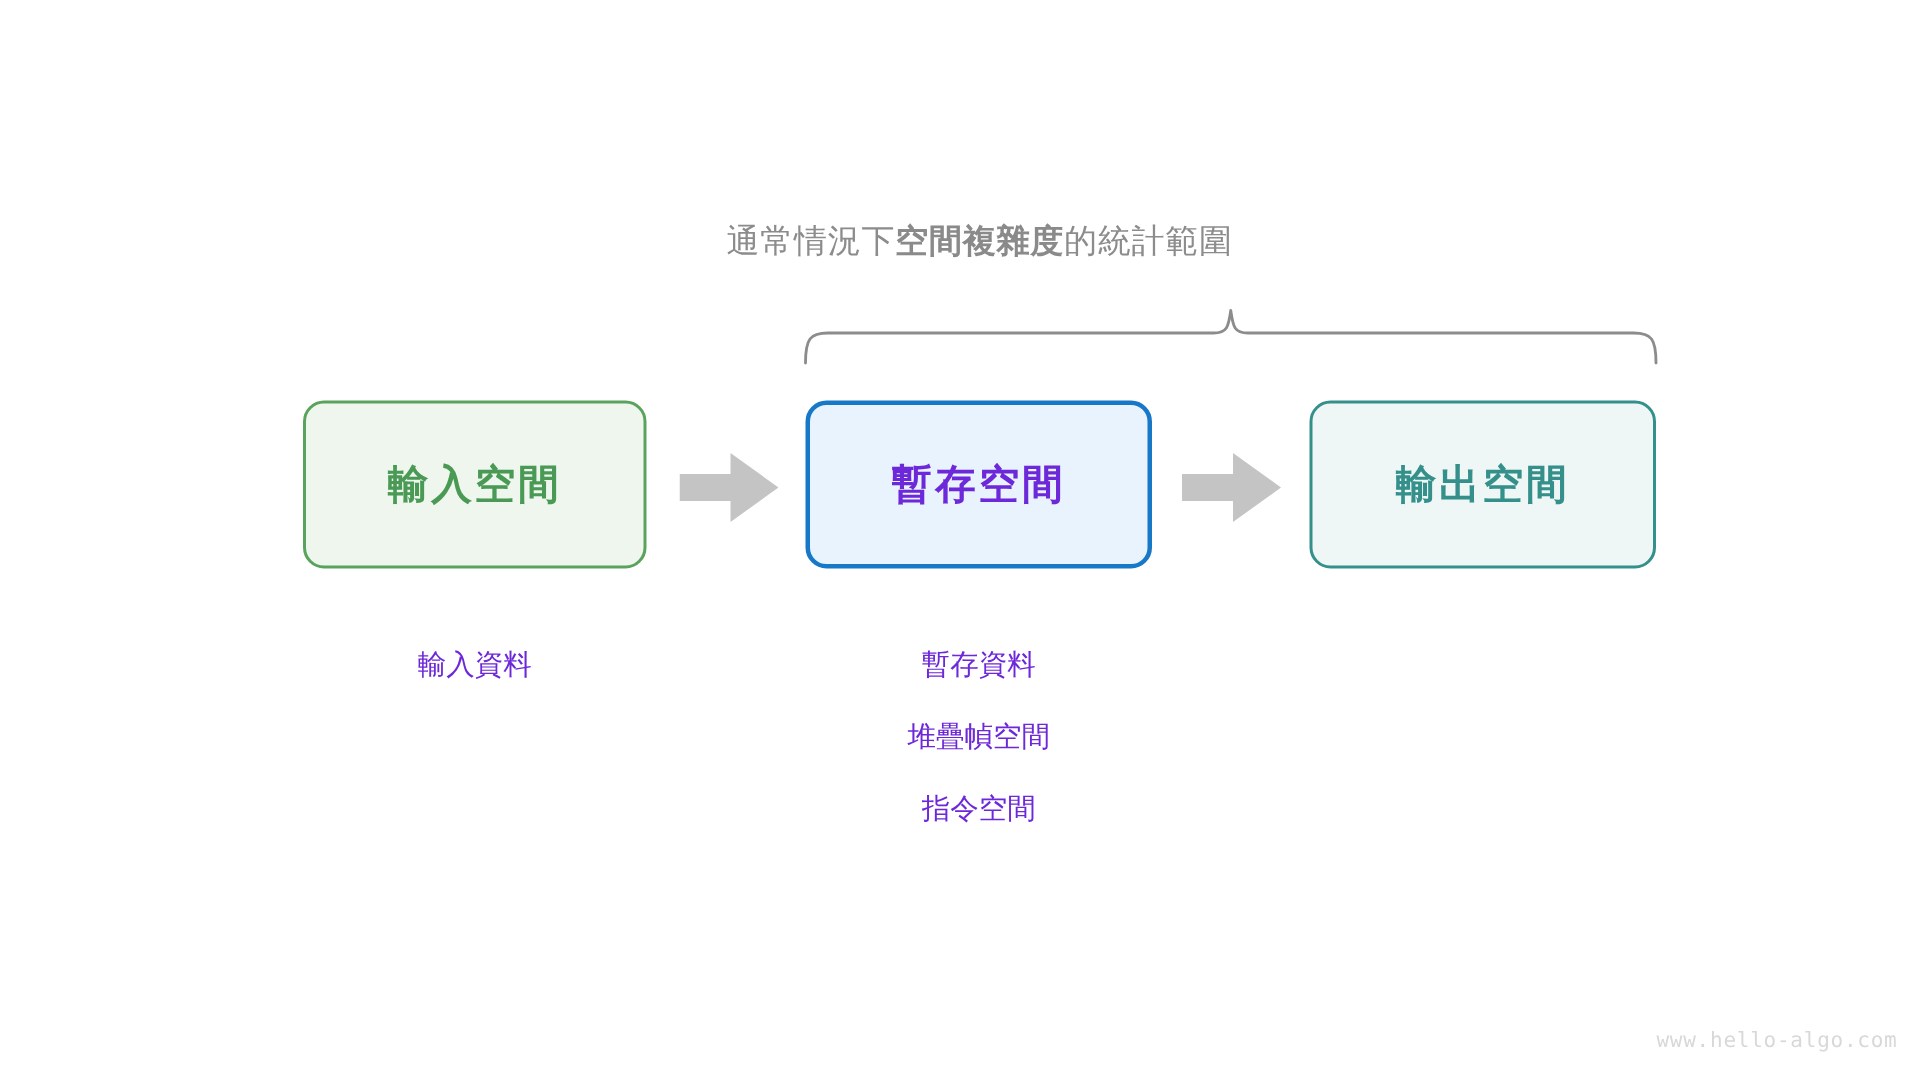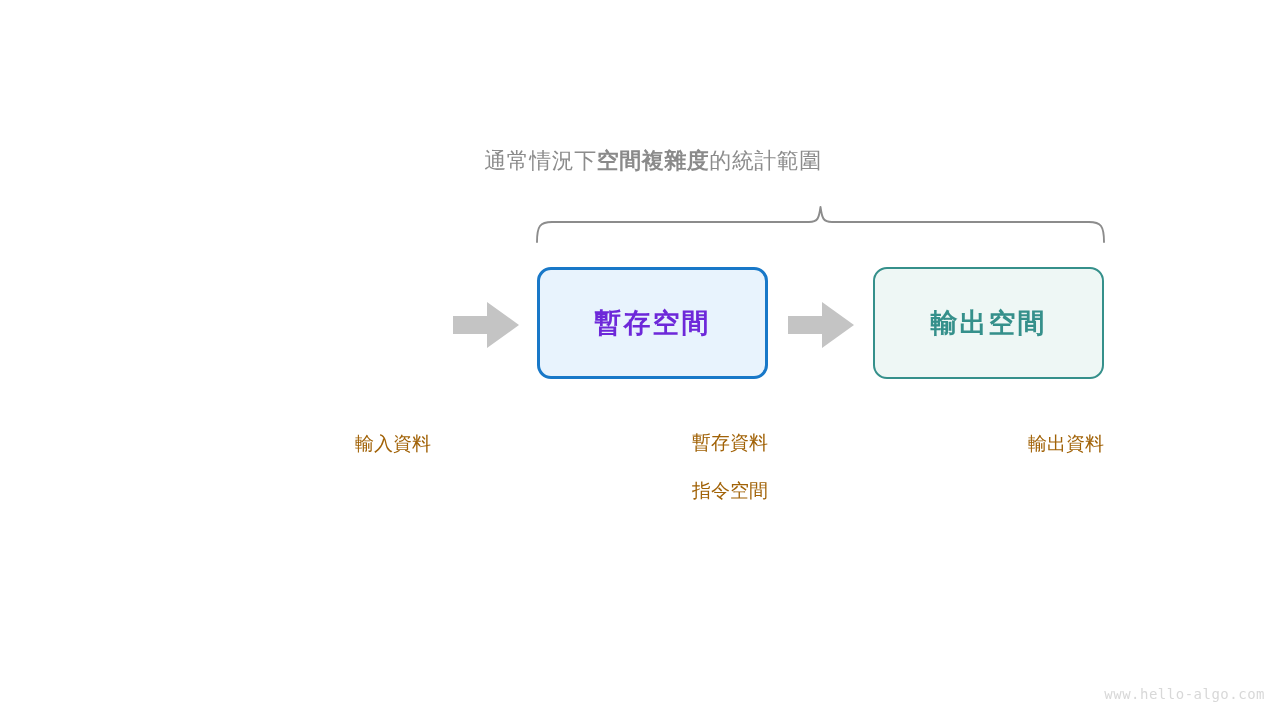--- a/index.html
+++ b/index.html
@@ -134,6 +134,9 @@
     </svg>
   </div>
 
+  <div class="stage-box input">
+    <span>輸入空間</span>
+  </div>
 
   <div class="flow-arrow a1">
     <svg width="66" height="48" viewBox="0 0 66 48" xmlns="http://www.w3.org/2000/svg">

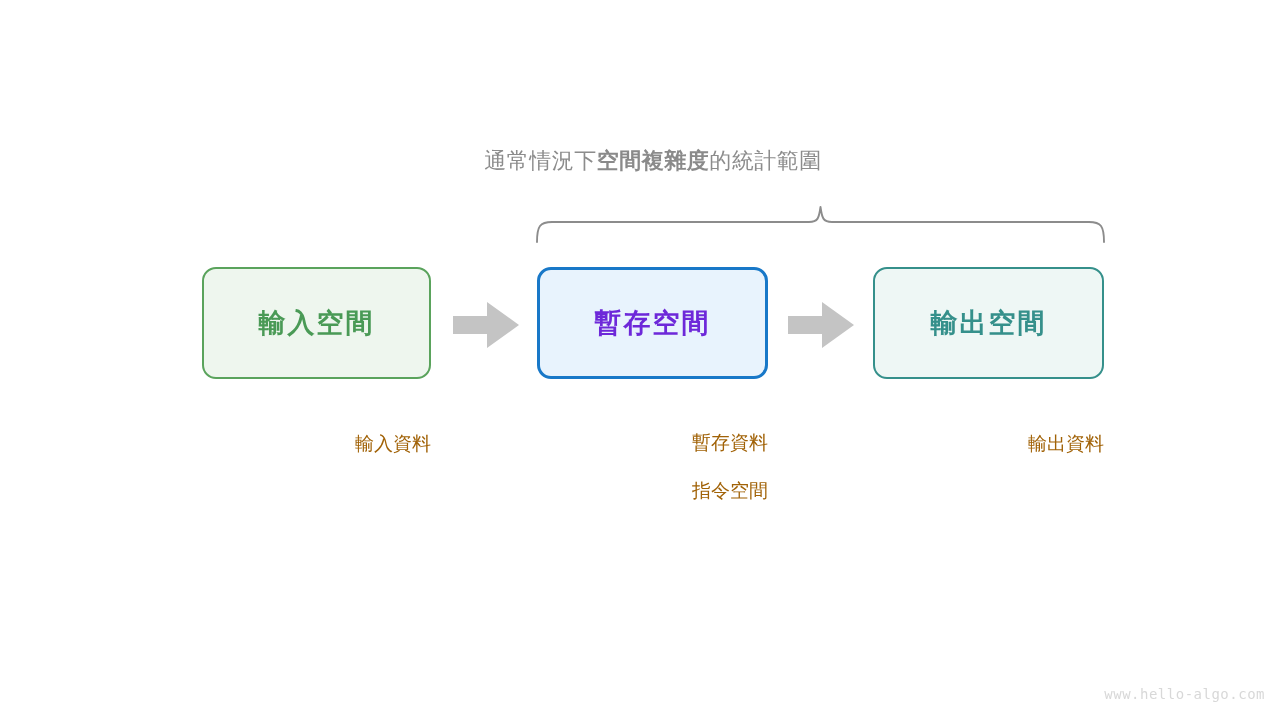--- a/index.html
+++ b/index.html
@@ -98,9 +98,9 @@
   
   .caption {
     position: absolute;
-    text-align: right;
+    text-align: center;
     font-size: 19px;
-    color: #a16207;
+    color: #6d28d9;
     line-height: 48px;
   }
   .caption .cap-line { display: block; white-space: nowrap; }

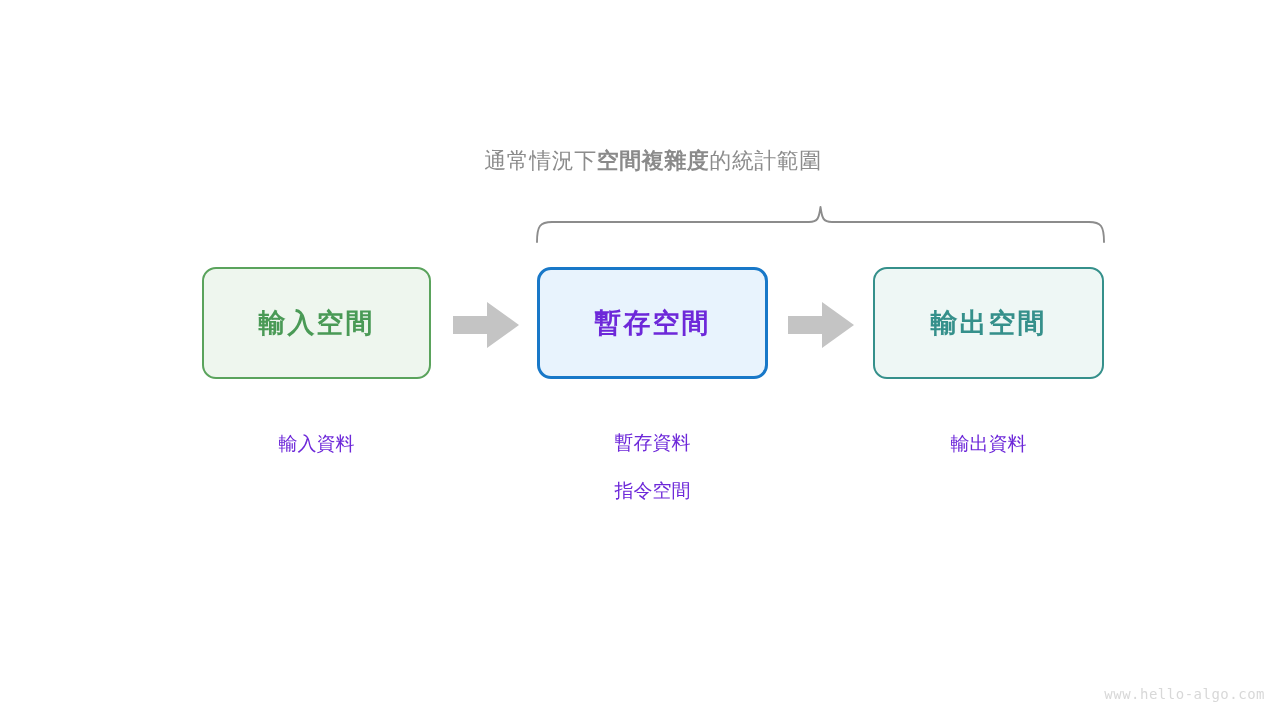--- a/index.html
+++ b/index.html
@@ -167,9 +167,6 @@
     <span class="cap-line">指令空間</span>
   </div>
 
-  <div class="caption c-right">
-    <span class="cap-line">輸出資料</span>
-  </div>
 
   <div class="watermark">www.hello-algo.com</div>
 

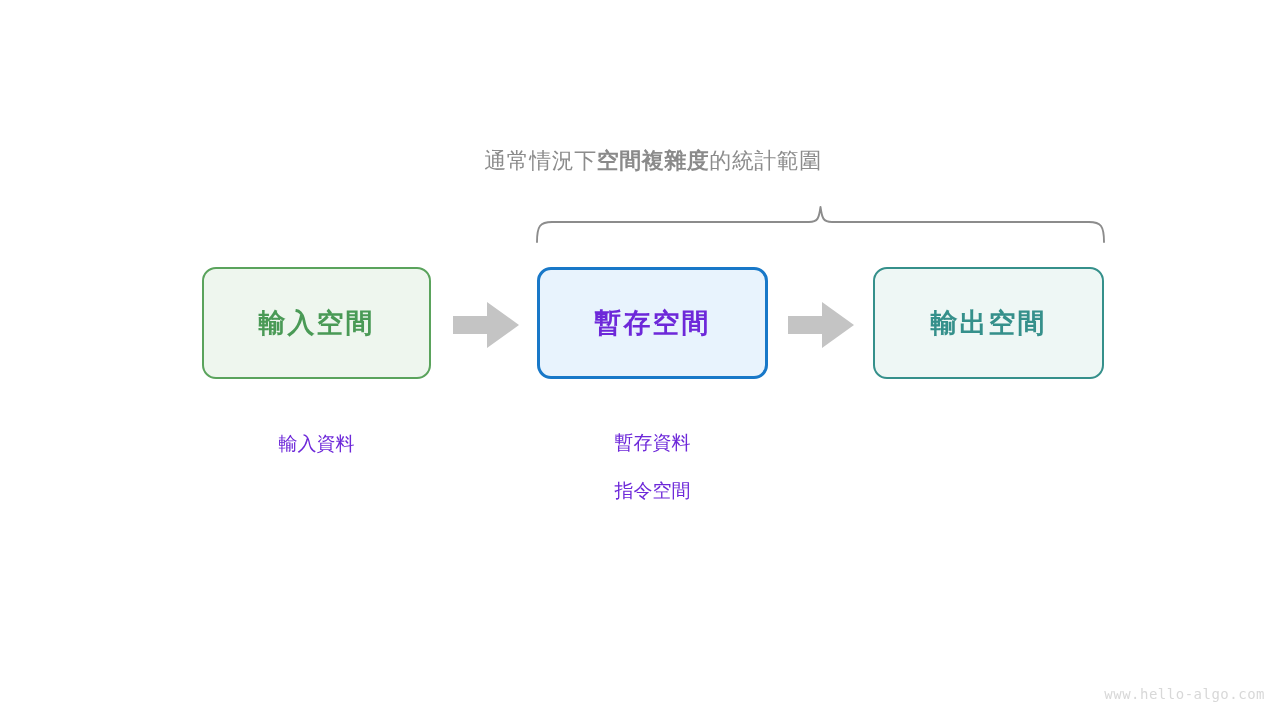--- a/index.html
+++ b/index.html
@@ -164,6 +164,7 @@
 
   <div class="caption c-mid">
     <span class="cap-line">暫存資料</span>
+    <span class="cap-line">堆疊幀空間</span>
     <span class="cap-line">指令空間</span>
   </div>
 

